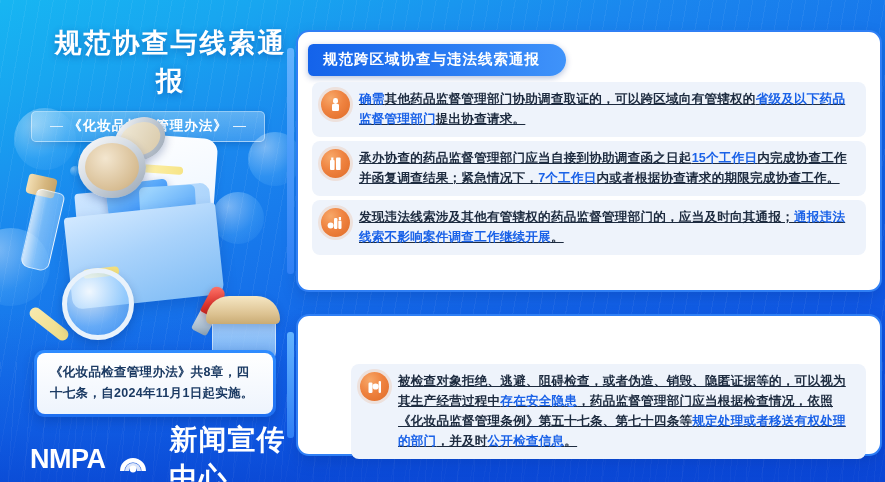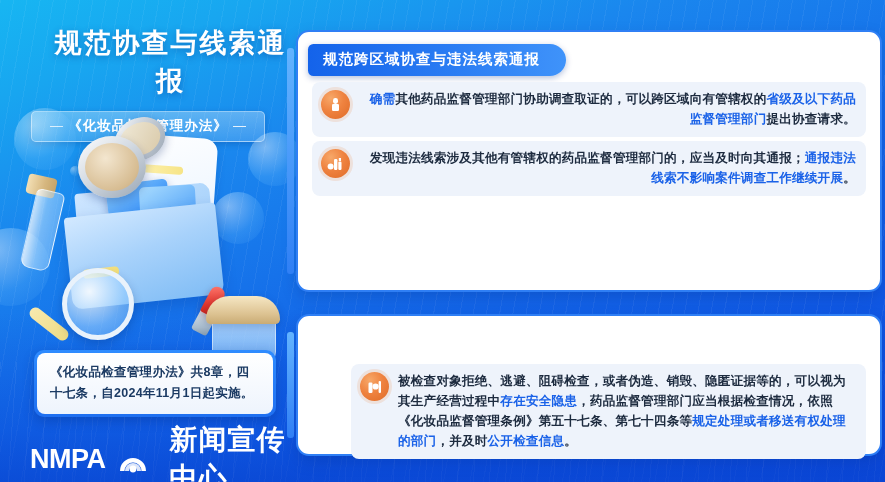--- a/index.html
+++ b/index.html
@@ -230,7 +230,7 @@
     border: 2px solid #ffffff;
     box-shadow: 0 0 0 2px #2f7ff5, 0 6px 16px rgba(0,35,120,0.25);
   }
-  .card.c1 { top: 32px; height: 254px; text-align: right; }
+  .card.c1 { top: 32px; height: 254px; }
   .card.c2 { top: 316px; height: 134px; }
 
   .card-accent {

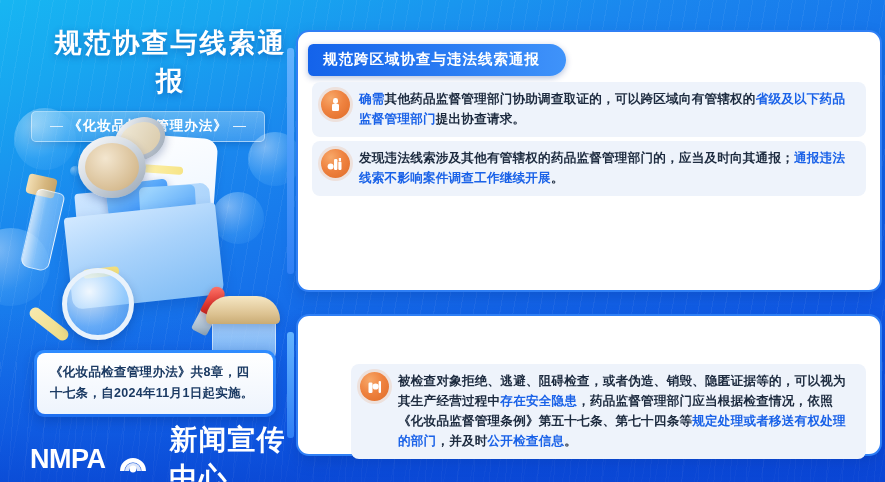--- a/index.html
+++ b/index.html
@@ -281,6 +281,7 @@
     font-weight: bold;
     line-height: 20px;
     letter-spacing: 0.2px;
+    text-decoration: underline;
   }
   .hl { color: #1a62e8; }
 </style>

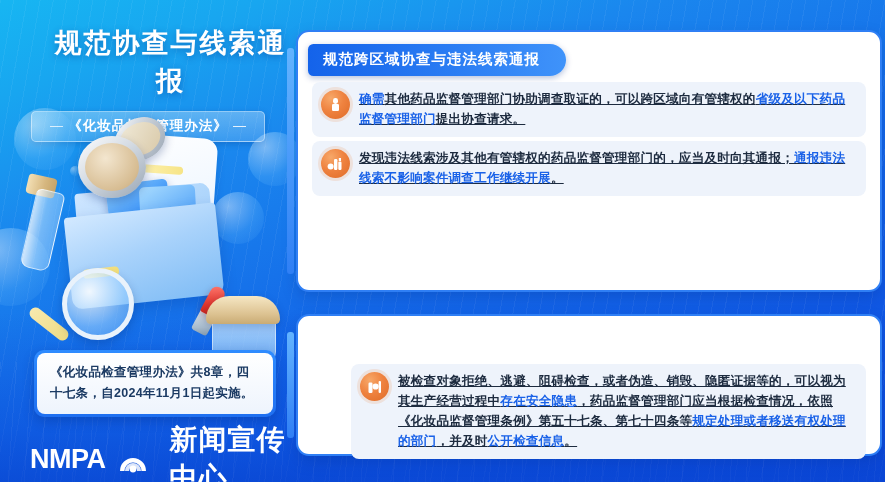--- a/index.html
+++ b/index.html
@@ -370,6 +370,16 @@
         </div>
 
 
+        <div class="bullet">
+          <span class="bicon">
+            <svg width="17" height="17" viewBox="0 0 17 17">
+                <rect x="3" y="5" width="4.6" height="10" rx="1" fill="#fff"></rect>
+                <rect x="4.2" y="2.5" width="2.2" height="2.5" fill="#fff"></rect>
+                <rect x="9" y="2.5" width="4.6" height="12.5" rx="1" fill="#fff"></rect>
+              </svg>
+          </span>
+          <span class="btext"><span>承办协查的药品监督管理部门应当自接到协助调查函之日起</span><span class="hl">15个工作日</span><span>内完成协查工作并函复调查结果；紧急情况下，</span><span class="hl">7个工作日</span><span>内或者根据协查请求的期限完成协查工作。</span></span>
+        </div>
 
         <div class="bullet">
           <span class="bicon">

